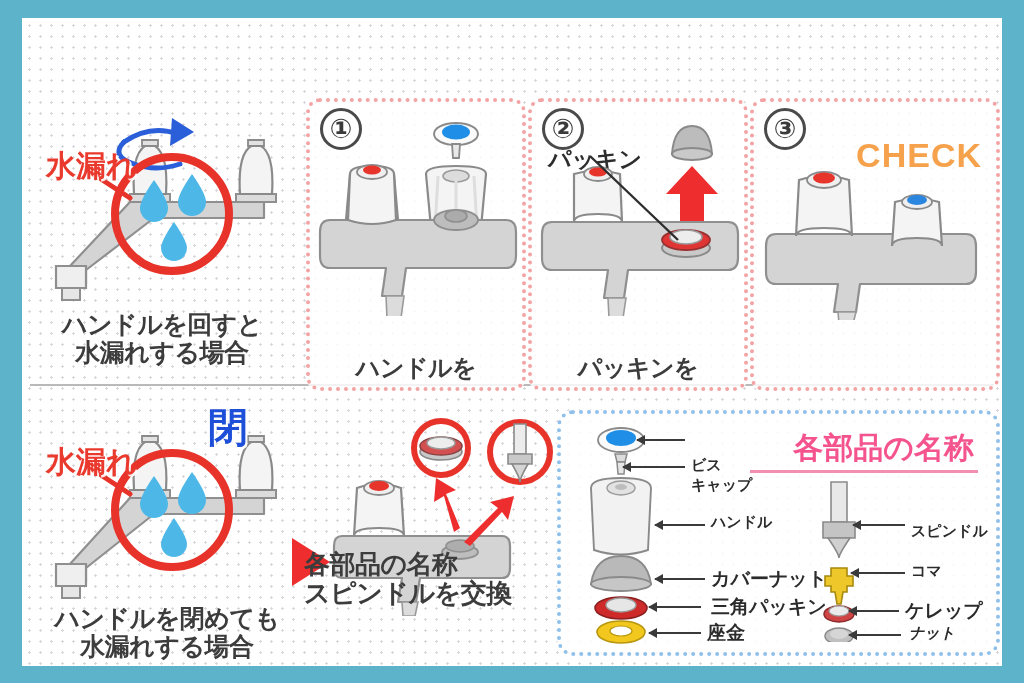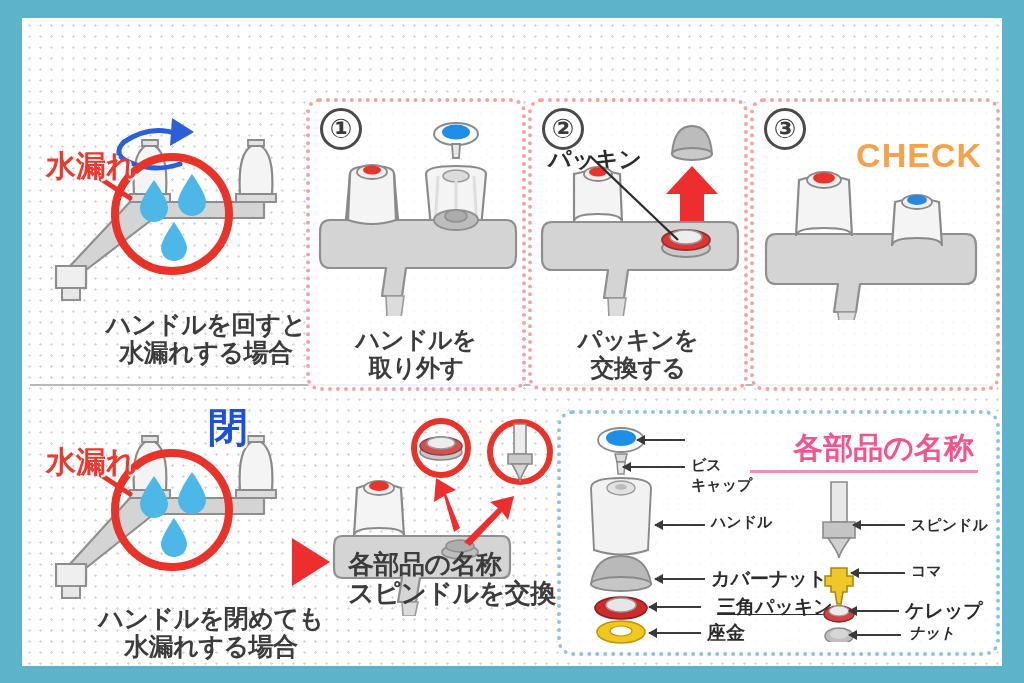--- a/index.html
+++ b/index.html
@@ -36,7 +36,7 @@
   
   .cap{
     position:absolute;color:#3c3c3c;font-weight:bold;line-height:1.12;
-    text-align:center;font-size:25px;letter-spacing:-0.5px;margin-left:44px;
+    text-align:center;font-size:25px;letter-spacing:-0.5px;
   }
   .redlabel{color:#ea3a2e;font-weight:bold;font-size:30px;position:absolute;
     text-shadow:2px 2px 0 rgba(255,255,255,.9);}

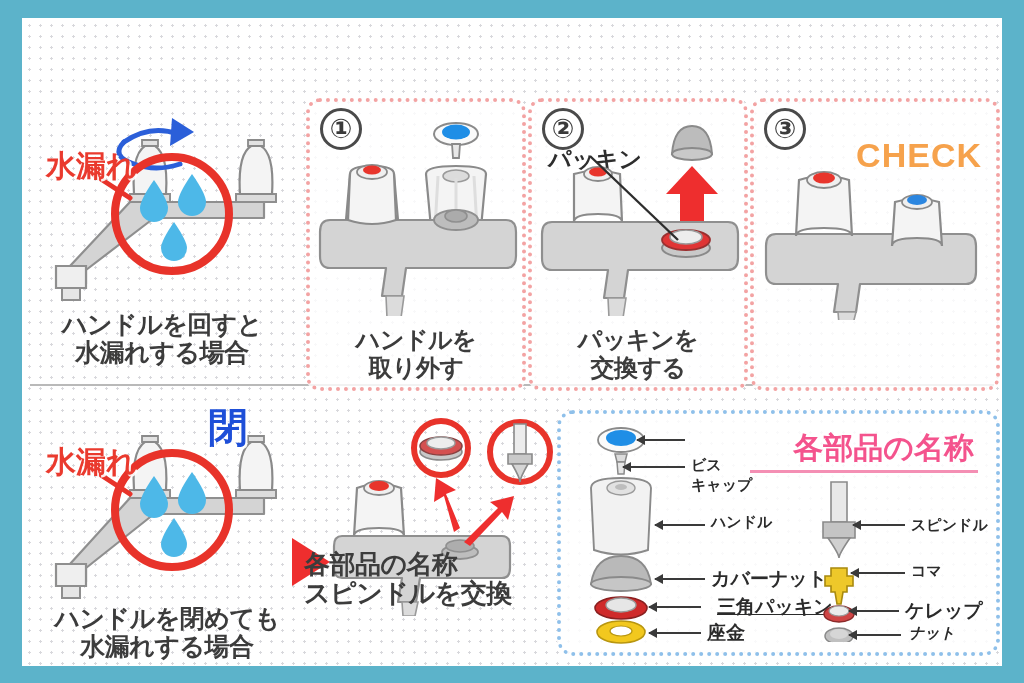--- a/index.html
+++ b/index.html
@@ -168,7 +168,6 @@
       </svg>
       <div class="stepcap">
         <span>ハンドルを</span>
-        <span class="l2">取り外す</span>
       </div>
     </div>
 

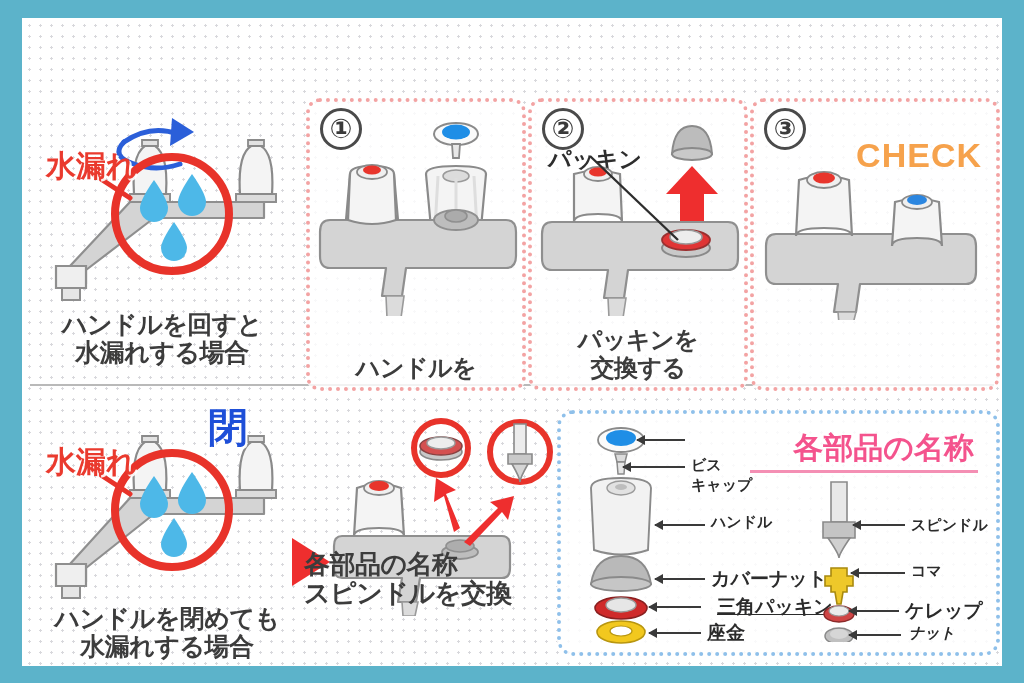--- a/index.html
+++ b/index.html
@@ -197,7 +197,6 @@
       </svg>
       <div class="stepcap">
         <span>パッキンを</span>
-        <span class="l2">交換する</span>
       </div>
     </div>
 

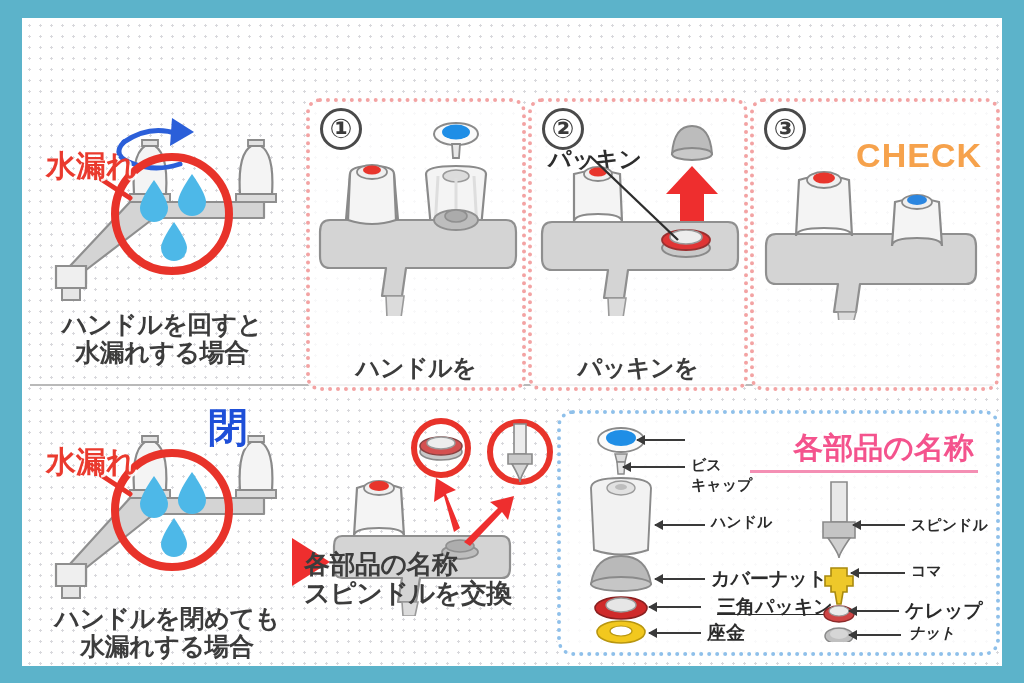--- a/index.html
+++ b/index.html
@@ -336,7 +336,7 @@
       <div class="larrow" style="left:288px;top:196px;width:50px;"></div>
       <div class="larrow" style="left:288px;top:220px;width:52px;"></div>
 
-      <div class="lglabel lg-small" style="left:350px;top:102px;">スピンドル</div>
+      <div class="lglabel lg-small" style="left:350px;top:108px;">スピンドル</div>
       <div class="lglabel lg-small" style="left:350px;top:148px;">コマ</div>
       <div class="lglabel lg-big" style="left:344px;top:184px;">ケレップ</div>
       <div class="lglabel lg-small" style="left:348px;top:210px;font-style:italic;">ナット</div>

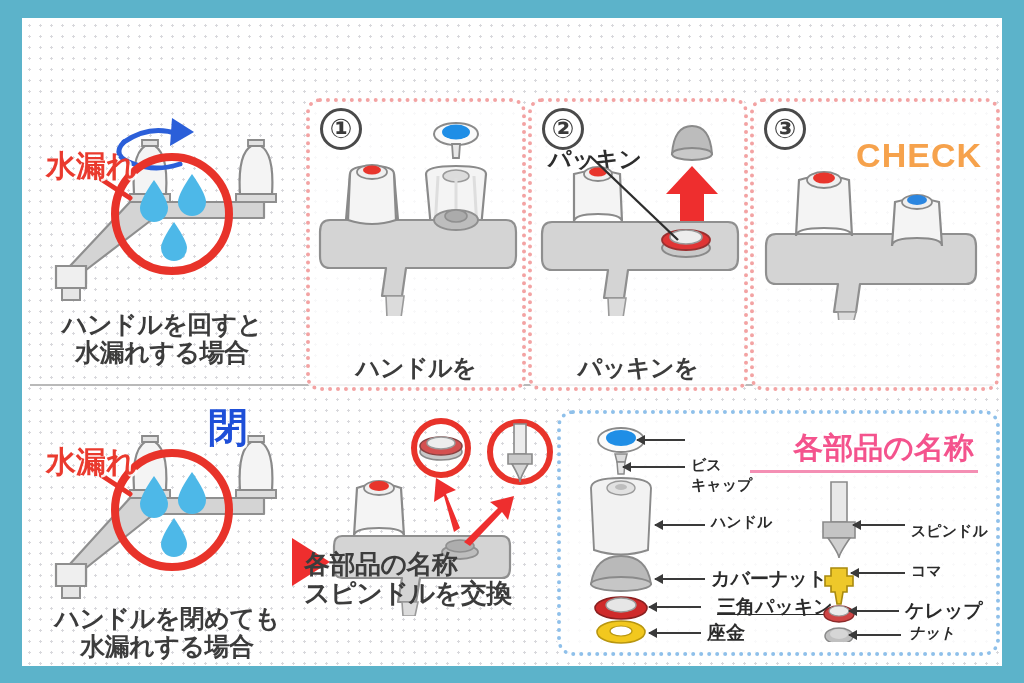--- a/index.html
+++ b/index.html
@@ -313,7 +313,7 @@
       <div class="lglabel lg-small" style="left:130px;top:42px;">ビス</div>
       <div class="lglabel lg-small" style="left:150px;top:99px;">ハンドル</div>
       <div class="lglabel lg-big" style="left:150px;top:152px;">カバーナット</div>
-      <div class="lglabel lg-big" style="left:156px;top:180px;text-decoration:underline;">三角パッキン</div>
+      <div class="lglabel lg-big" style="left:150px;top:180px;">三角パッキン</div>
       <div class="lglabel lg-big" style="left:146px;top:206px;">座金</div>
 
       <svg class="abs" style="left:248px;top:64px;" width="60" height="164" viewBox="0 0 60 164">

